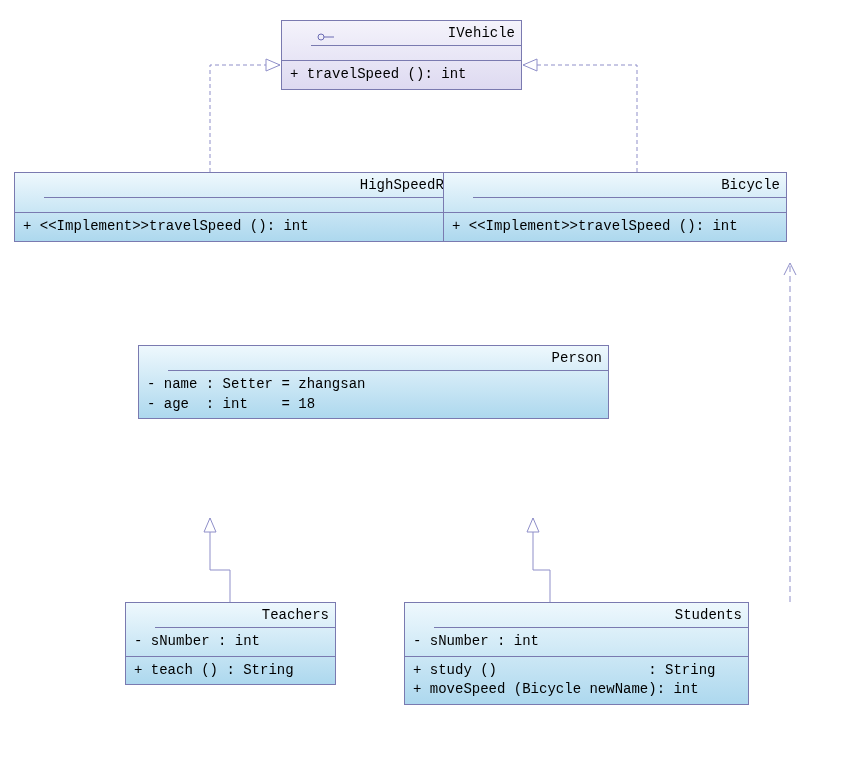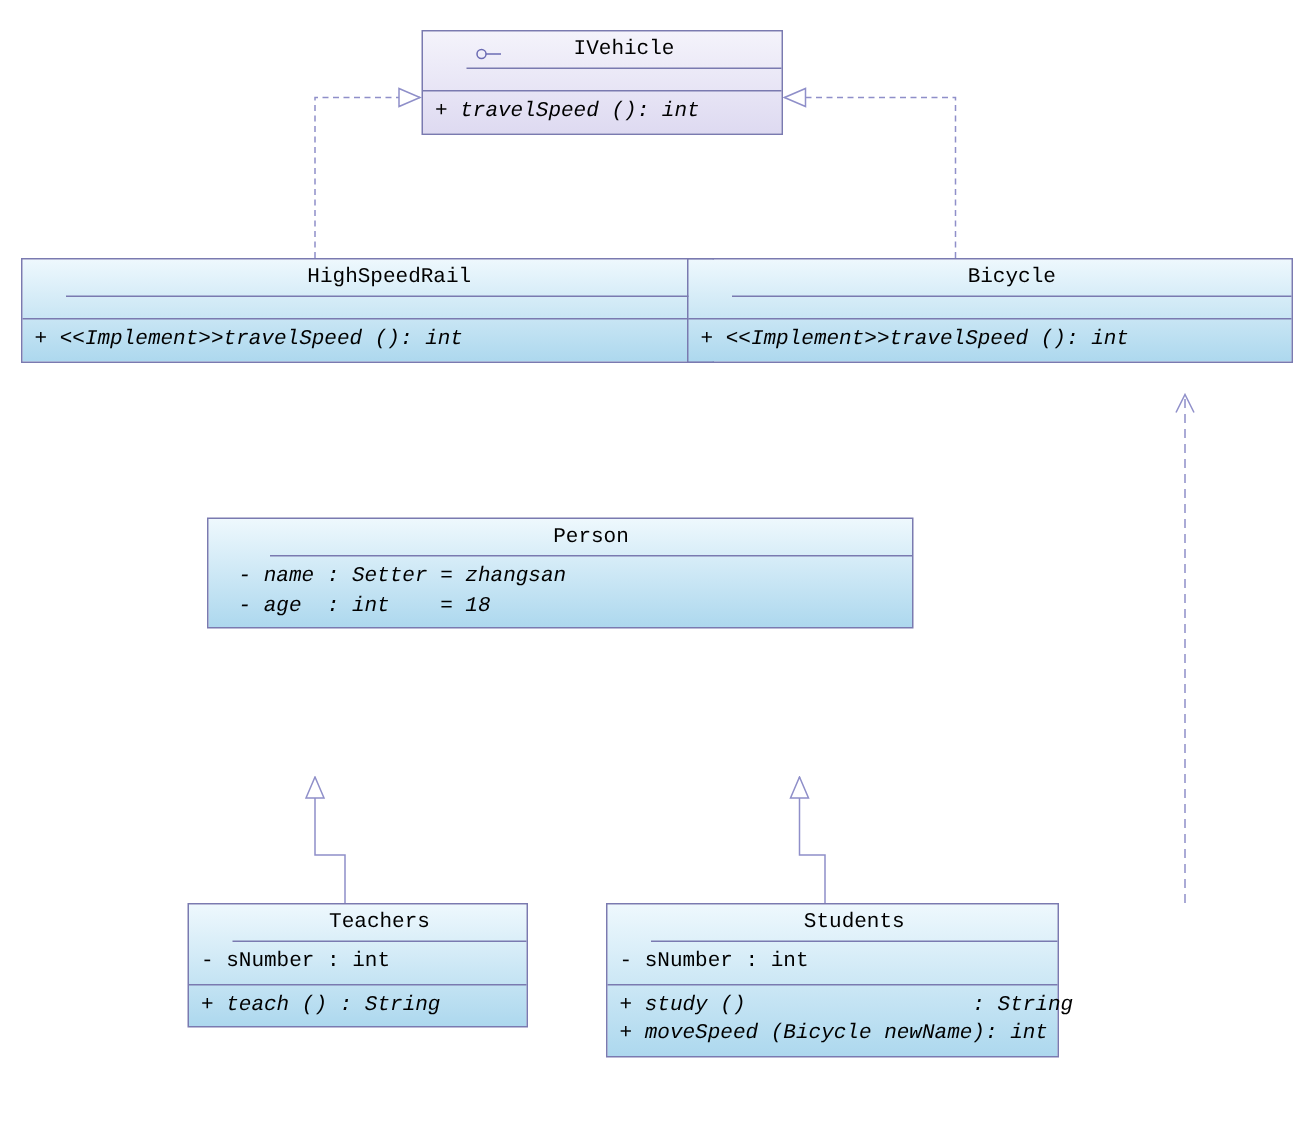--- a/index.html
+++ b/index.html
@@ -29,7 +29,7 @@
     background: linear-gradient(to bottom, #eef8fd, #add8ee);
   }
   .title {
-    text-align: center;
+    text-align: right;
     padding: 4px 6px;
     border-bottom: 1px solid #7a7ab0;
     position: relative;

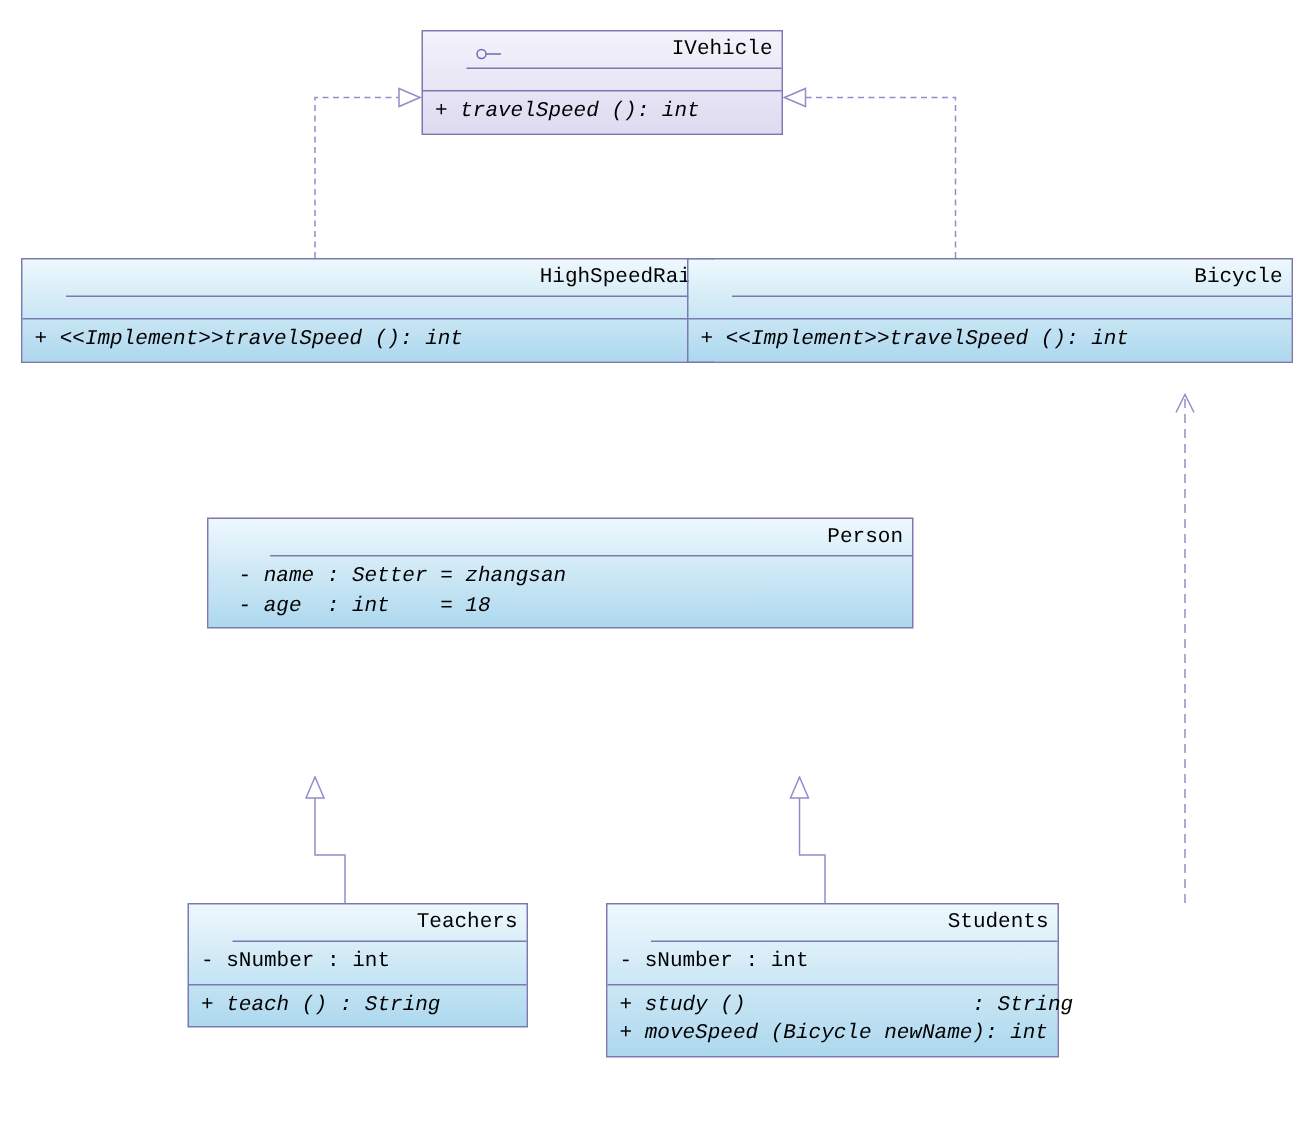--- a/index.html
+++ b/index.html
@@ -39,7 +39,7 @@
     padding: 4px 8px;
     border-bottom: 1px solid #7a7ab0;
   }
-  .section:last-child { border-bottom: none; font-style: italic; }
+  .section:last-child { border-bottom: none; }
   .section.empty {
     min-height: 10px;
     padding: 2px;

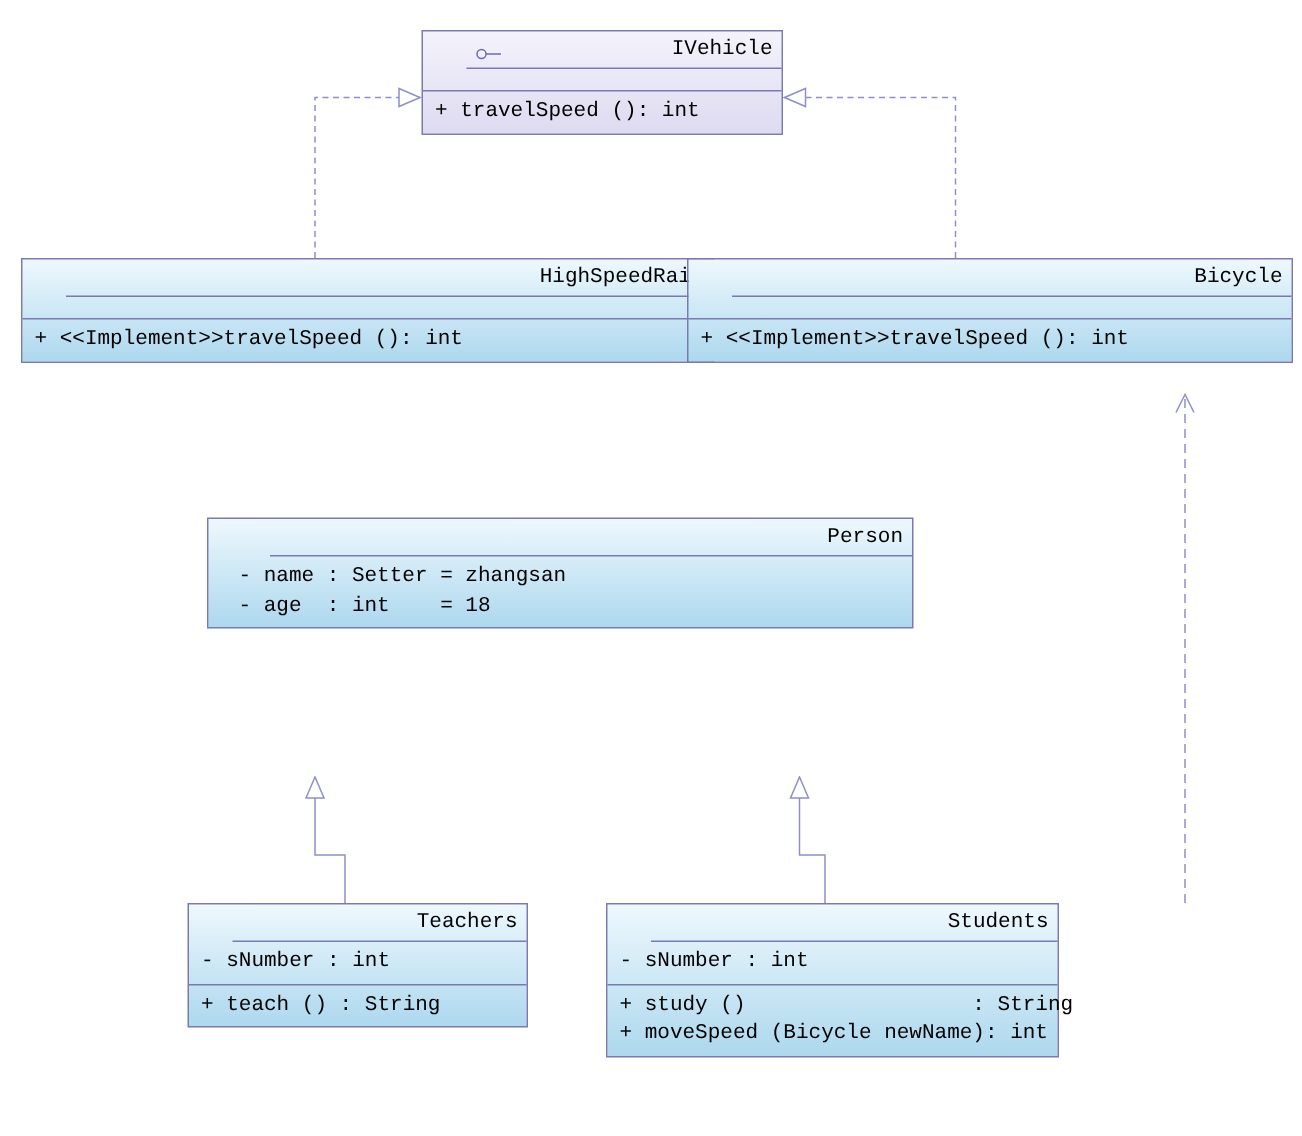--- a/index.html
+++ b/index.html
@@ -116,7 +116,7 @@
     </div>
   </div>
 
-  <div class="classbox blue" style="left:458px; top:172px; width:404px;">
+  <div class="classbox blue" style="left:443px; top:172px; width:344px;">
     <div class="title">
       <span>Bicycle</span>
     </div>

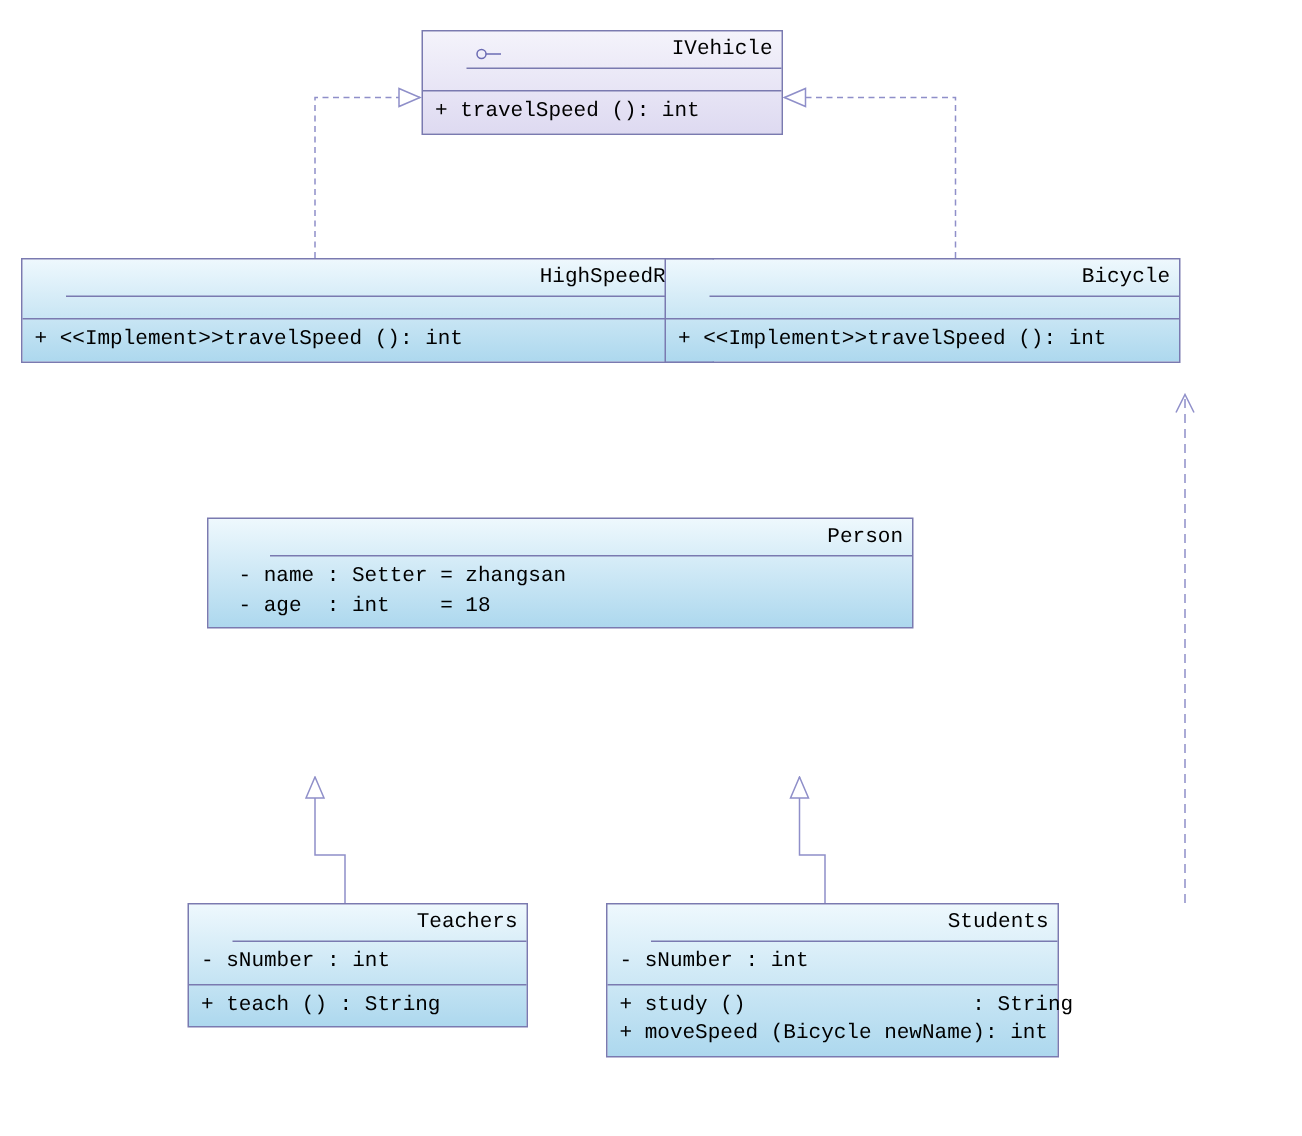--- a/index.html
+++ b/index.html
@@ -126,7 +126,7 @@
     </div>
   </div>
 
-  <div class="classbox blue" style="left:138px; top:345px; width:471px;padding-left:12px;">
+  <div class="classbox blue" style="left:138px; top:345px; width:471px;">
     <div class="title">
       <span>Person</span>
     </div>

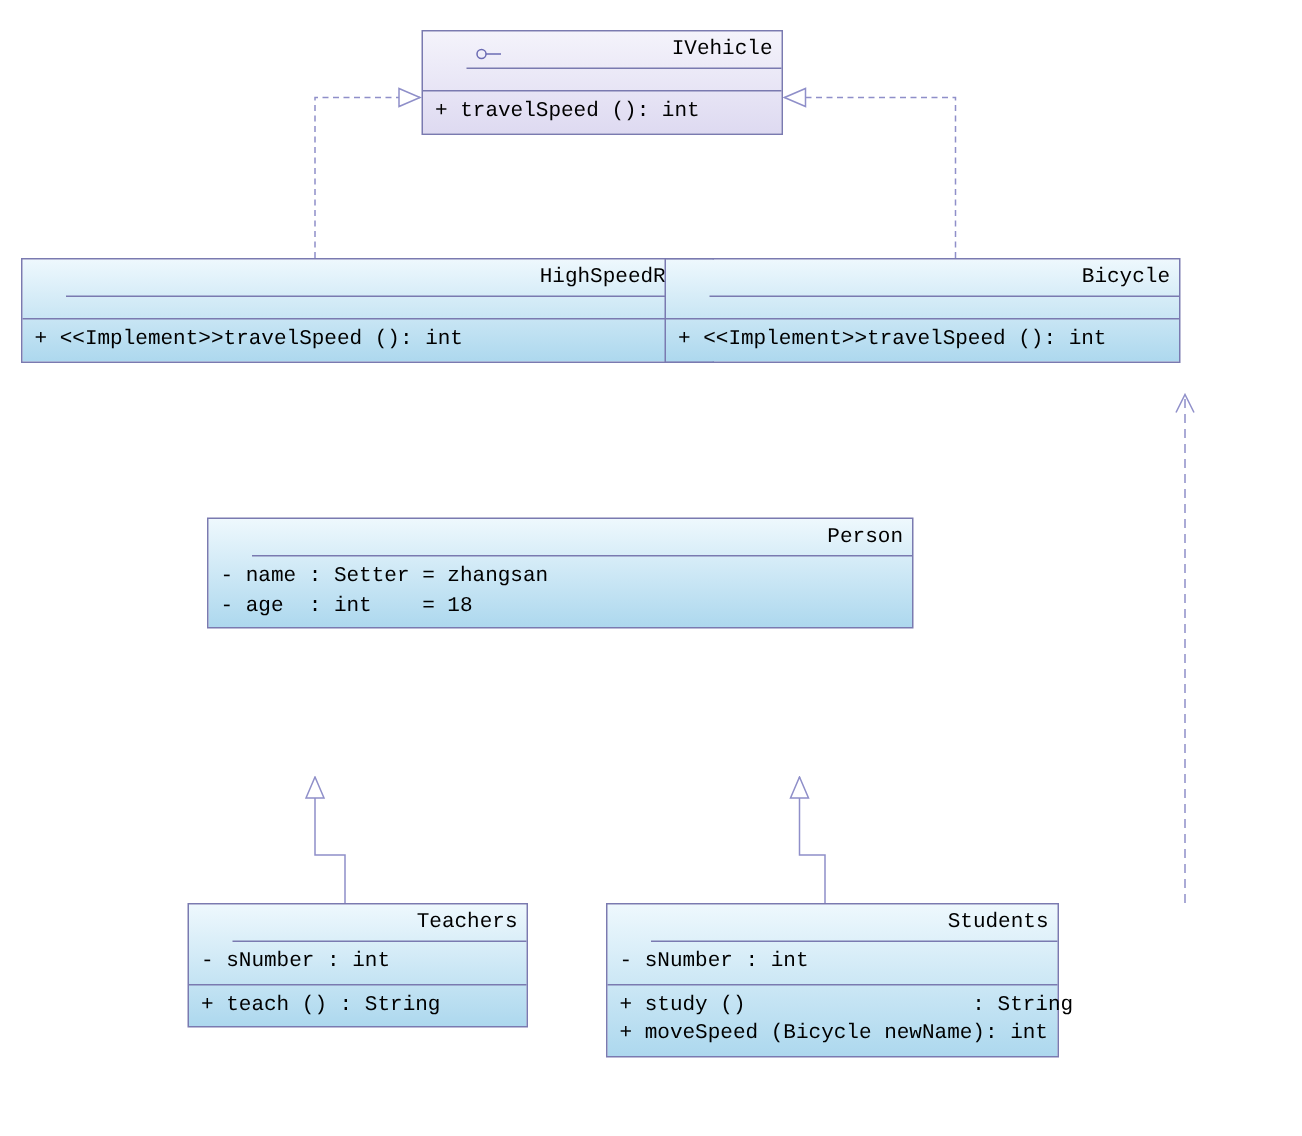--- a/index.html
+++ b/index.html
@@ -136,7 +136,7 @@
     </div>
   </div>
 
-  <div class="classbox blue" style="left:125px; top:602px; width:227px;">
+  <div class="classbox blue" style="left:125px; top:602px; width:211px;">
     <div class="title">
       <span>Teachers</span>
     </div>

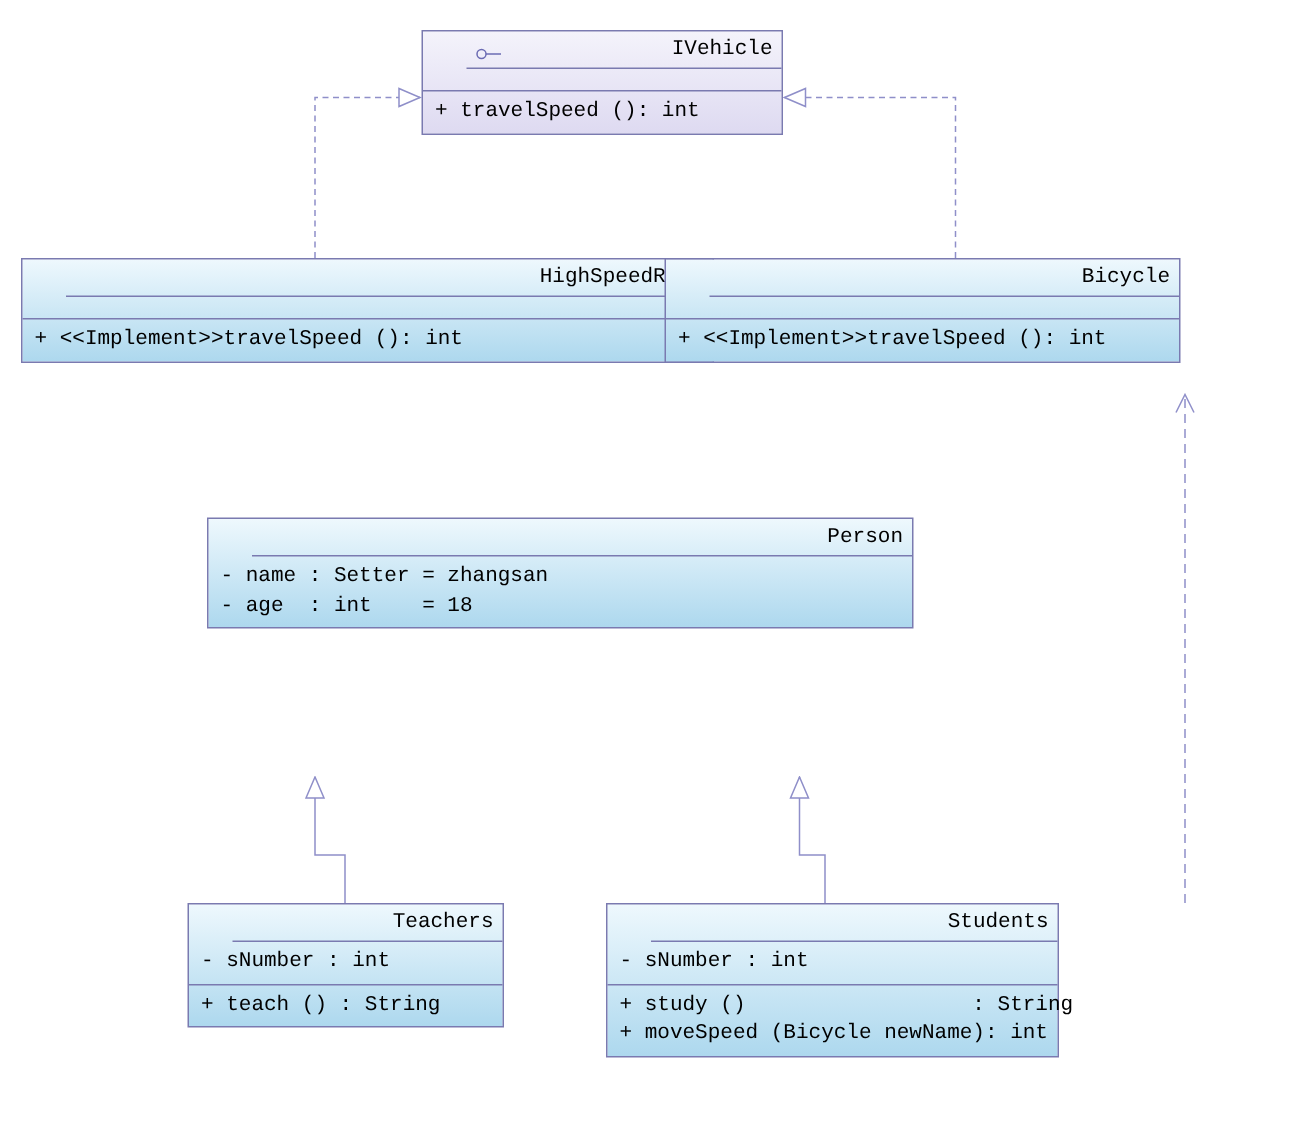--- a/index.html
+++ b/index.html
@@ -148,7 +148,7 @@
     </div>
   </div>
 
-  <div class="classbox blue" style="left:404px; top:602px; width:302px;">
+  <div class="classbox blue" style="left:404px; top:602px; width:345px;">
     <div class="title">
       <span>Students</span>
     </div>

